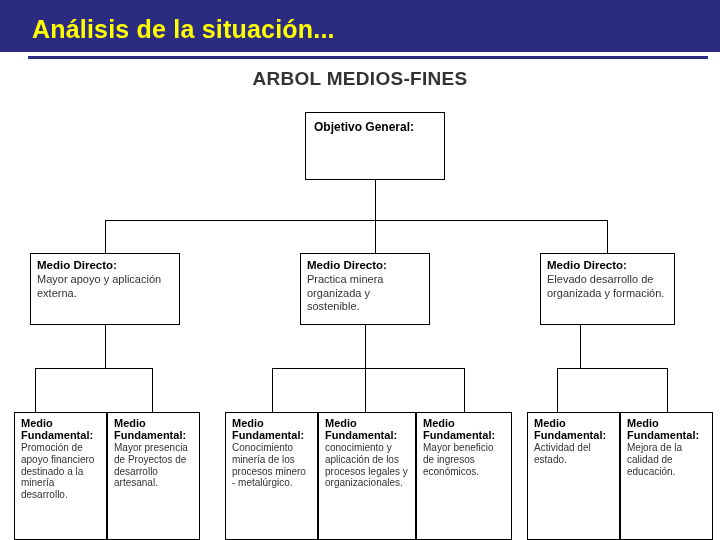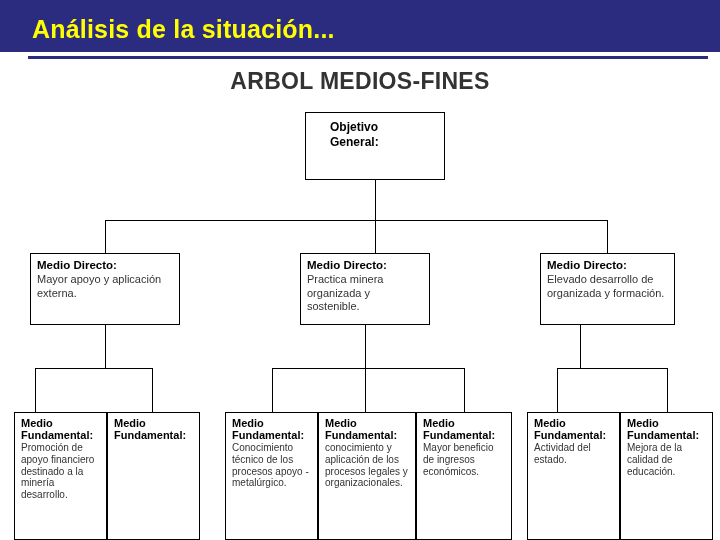--- a/index.html
+++ b/index.html
@@ -32,7 +32,7 @@
   }
   .diagram-title{
     position:absolute;top:6px;left:0;width:720px;text-align:center;
-    font-size:23px;font-weight:bold;color:#333333;
+    font-size:19px;font-weight:bold;color:#333333;
     letter-spacing:0.3px;
   }
   .node{

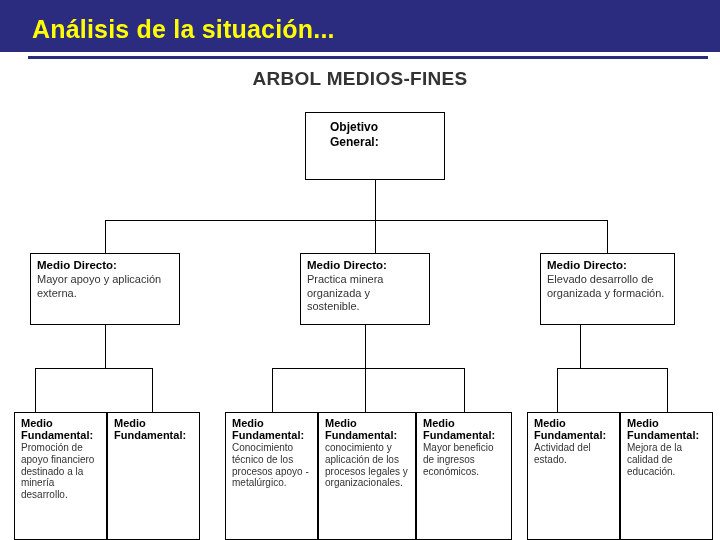--- a/index.html
+++ b/index.html
@@ -58,7 +58,7 @@
     line-height:12.5px;
     white-space:pre-line;
   }
-  .node.general{ padding:7px 24px; }
+  .node.general{ padding:7px 8px; }
   .node.general .lbl{font-size:12px;line-height:15px;}
   .node.general .txt{font-size:11px;line-height:14px;}
   .node.direct .lbl{font-size:11.5px;line-height:14px;}

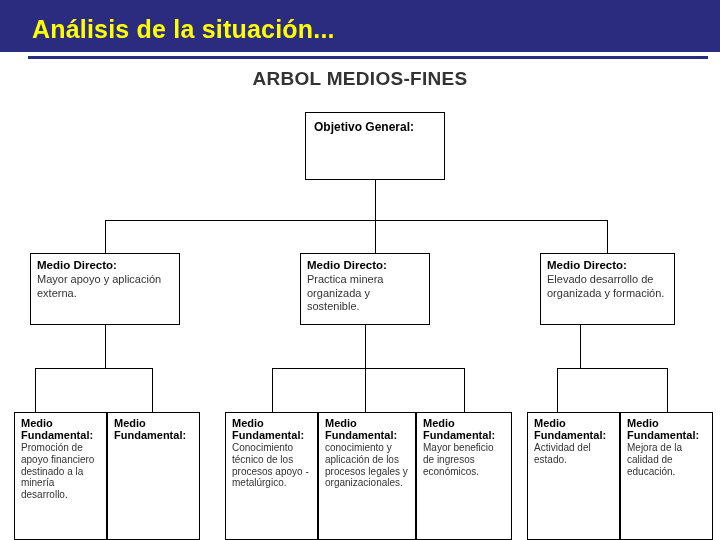--- a/index.html
+++ b/index.html
@@ -128,6 +128,7 @@
   </div>
   <div class="node fund" style="left:107px;top:350px;width:93px;height:128px;">
     <span class="lbl">Medio Fundamental:</span>
+    <span class="txt">Mayor presencia de Proyectos de desarrollo artesanal.</span>
   </div>
 
   <div class="node fund" style="left:225px;top:350px;width:93px;height:128px;">

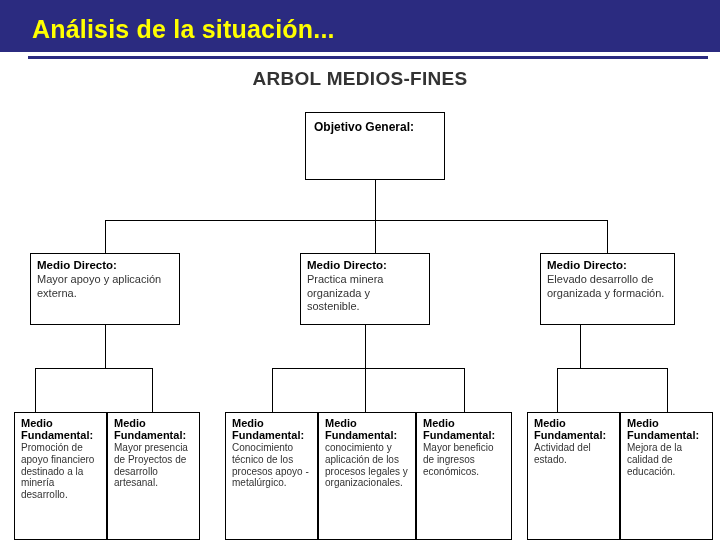--- a/index.html
+++ b/index.html
@@ -133,7 +133,7 @@
 
   <div class="node fund" style="left:225px;top:350px;width:93px;height:128px;">
     <span class="lbl">Medio Fundamental:</span>
-    <span class="txt">Conocimiento técnico de los procesos apoyo - metalúrgico.</span>
+    <span class="txt">Conocimiento minería de los procesos minero - metalúrgico.</span>
   </div>
   <div class="node fund" style="left:318px;top:350px;width:98px;height:128px;">
     <span class="lbl">Medio Fundamental:</span>

